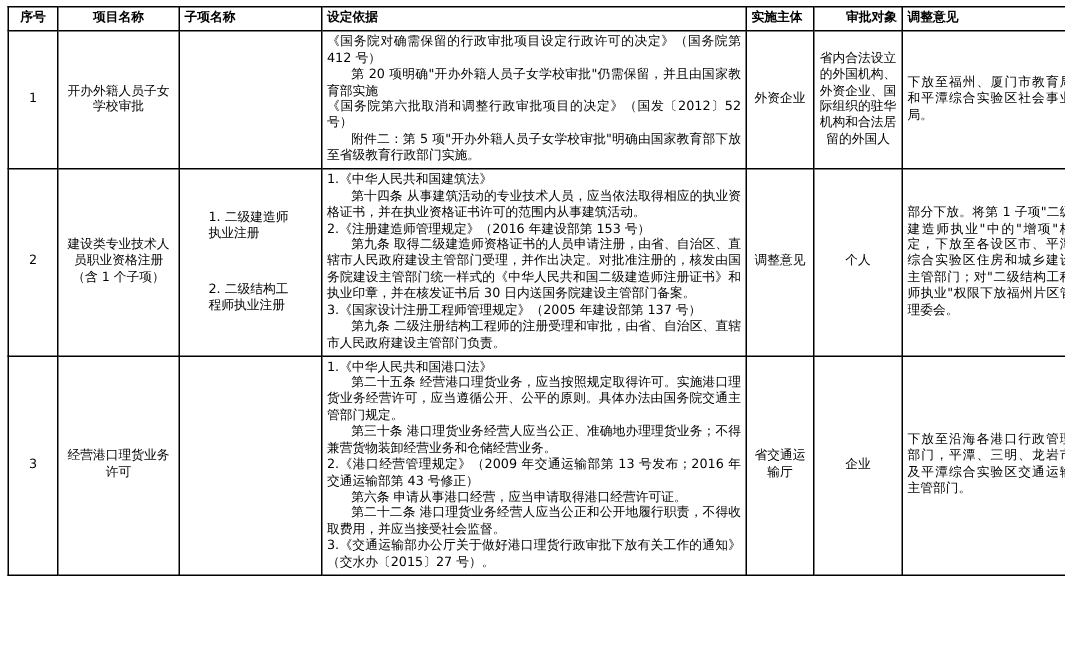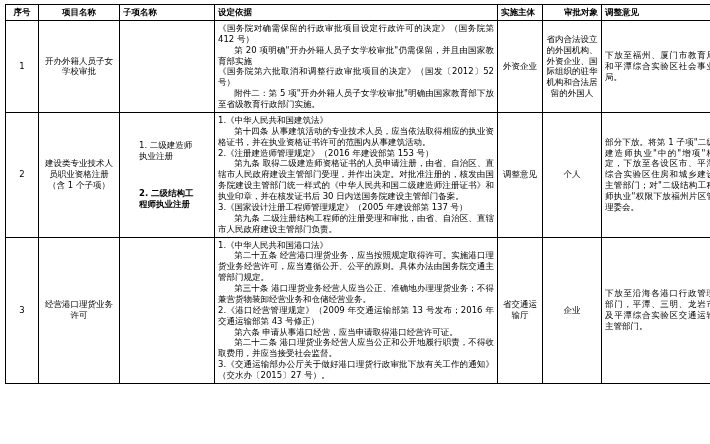--- a/index.html
+++ b/index.html
@@ -59,7 +59,7 @@
   .para + .para { margin-top: 0px; }
   .ind1 { text-indent: 1.9em; }
   .subitem { margin: 16px; }
-  .subitem + .subitem { margin-top: 26px; font-weight: bold; }
+  .subitem + .subitem { margin-top: 26px; }
   .vtext { line-height: 1.3; margin-left: 44px; }
 </style>
 </head>

